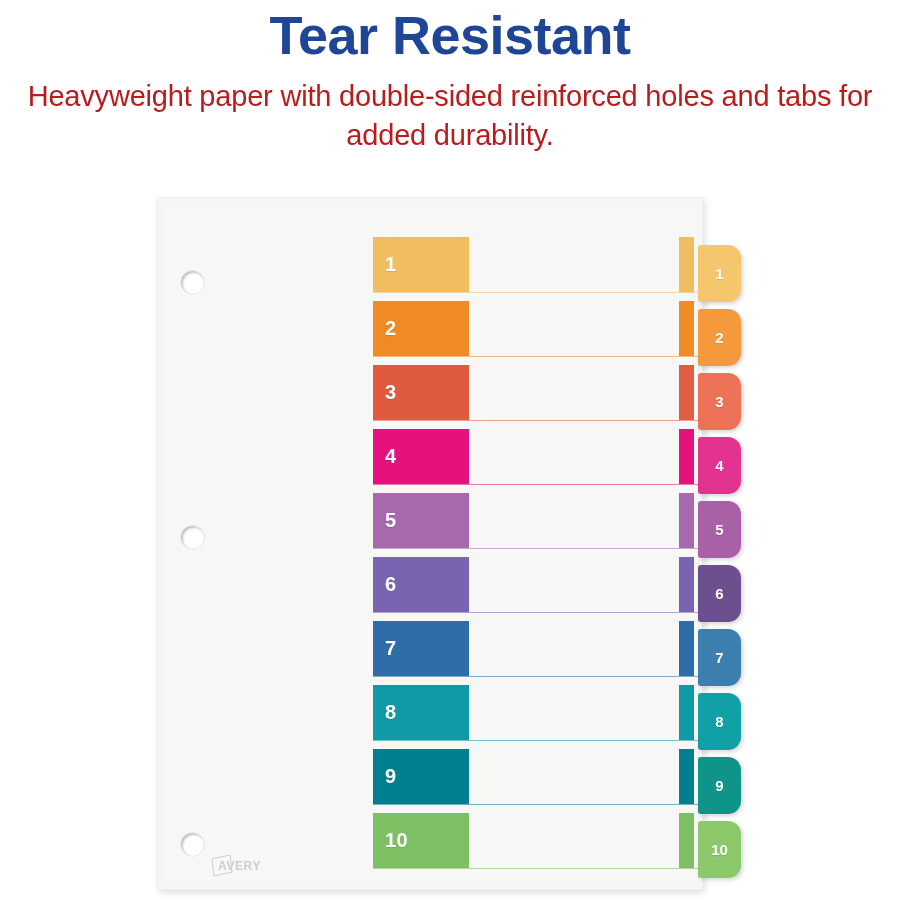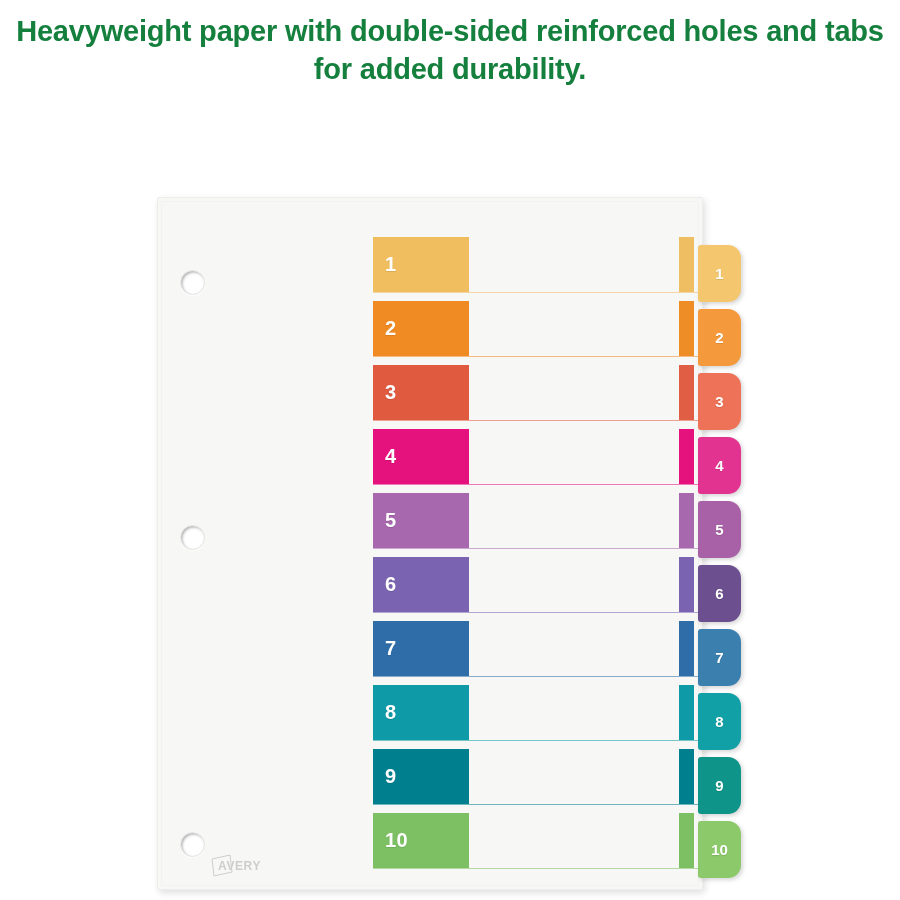--- a/index.html
+++ b/index.html
@@ -178,6 +178,7 @@
 <body>
 
 <div class="headline-block">
+  <h1 class="headline">Tear Resistant</h1>
   <p class="subhead">Heavyweight paper with double-sided reinforced holes and tabs for added durability.</p>
 </div>
 

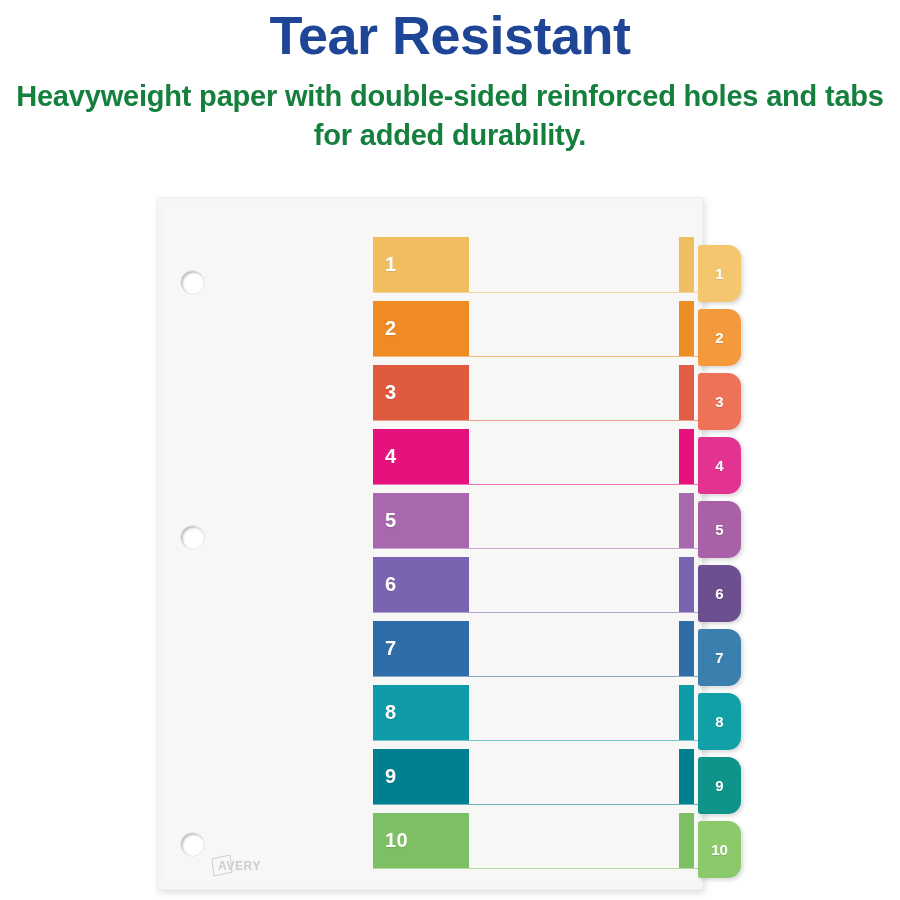--- a/index.html
+++ b/index.html
@@ -36,8 +36,8 @@
     margin: 0;
     padding-top: 12px;
     font-size: 29px;
-    font-weight: bold;
-    color: #15803d;
+    font-weight: normal;
+    color: #b91c1c;
     line-height: 1.32;
     letter-spacing: -0.2px;
   }

